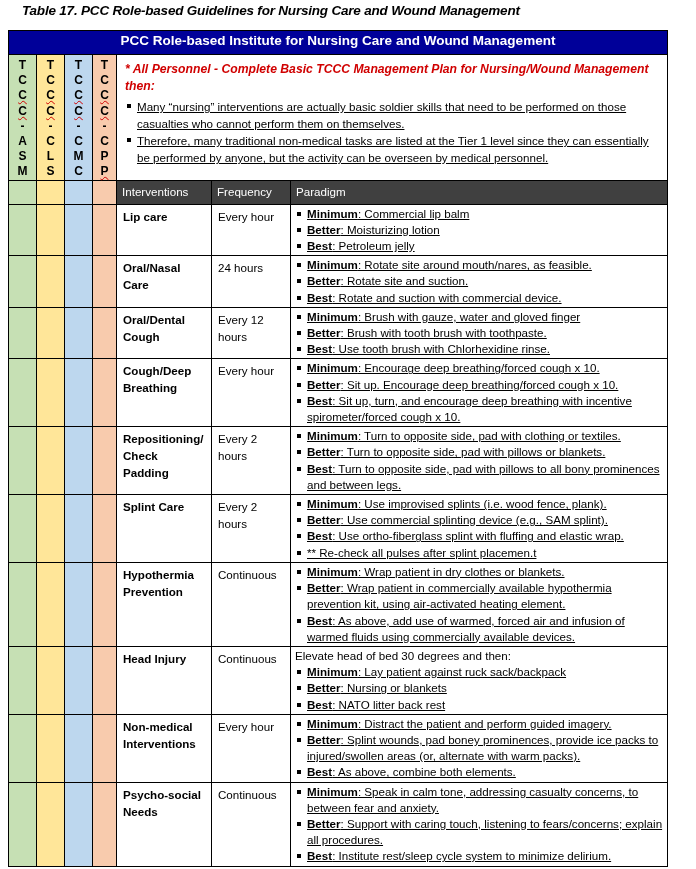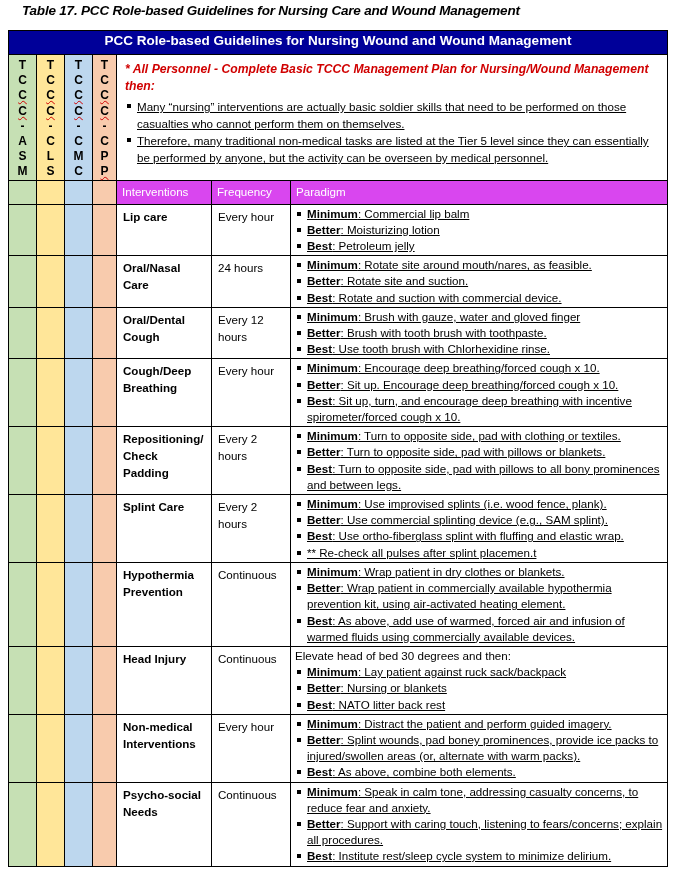--- a/index.html
+++ b/index.html
@@ -42,7 +42,7 @@
   </colgroup>
   <tbody id="tbody">
     <tr class="banner">
-      <td colspan="7">PCC Role-based Guidelines for Nursing Wound and Wound Management</td>
+      <td colspan="7">PCC Role-based Institute for Nursing Care and Wound Management</td>
     </tr>
     <tr id="intro-row">
       <td class="role c-green">

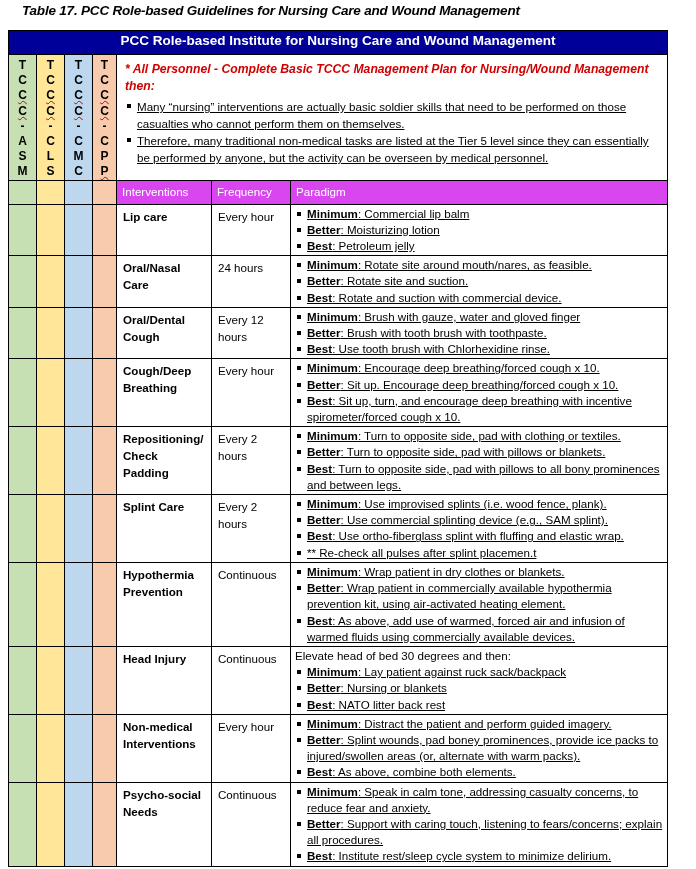--- a/index.html
+++ b/index.html
@@ -89,7 +89,7 @@
         <div class="red">* All Personnel - Complete Basic TCCC Management Plan for Nursing/Wound Management then:</div>
         <ul>
           <li>Many “nursing” interventions are actually basic soldier skills that need to be performed on those casualties who cannot perform them on themselves.</li>
-          <li>Therefore, many traditional non-medical tasks are listed at the Tier 5 level since they can essentially be performed by anyone, but the activity can be overseen by medical personnel.</li>
+          <li>Therefore, many traditional non-medical tasks are listed at the Tier 1 level since they can essentially be performed by anyone, but the activity can be overseen by medical personnel.</li>
         </ul>
       </td>
       </tr>

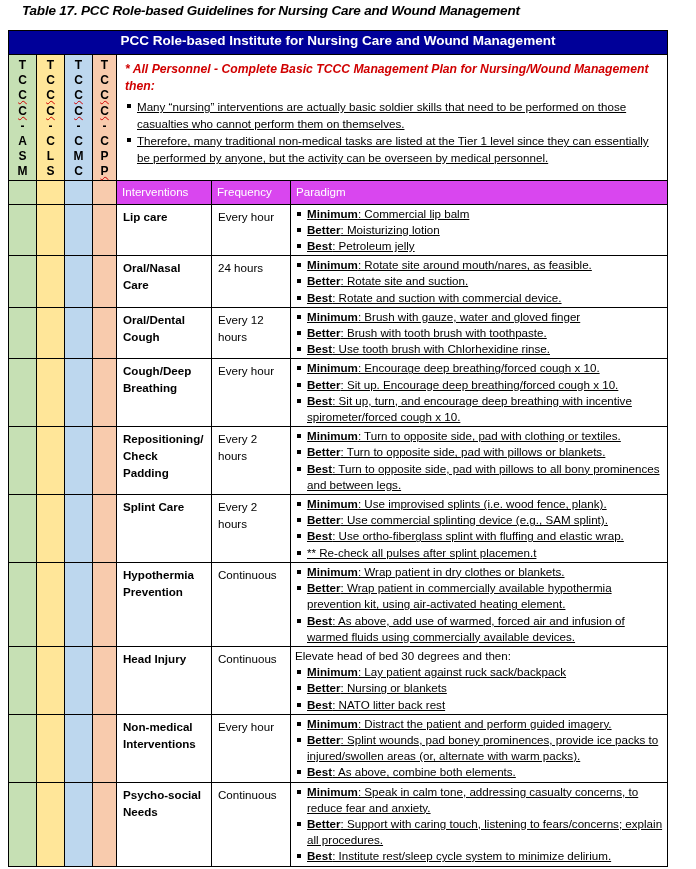--- a/index.html
+++ b/index.html
@@ -19,7 +19,7 @@
   ul { margin:0; padding:0; list-style:none;text-decoration:underline; }
   li { position:relative; padding-left:12px; }
   li::before { content:""; position:absolute; left:2px; top:6px; width:4px; height:4px; background:#000; }
-  .hdr td.h { background:#d946ef; color:#fff; padding:4px 5px 0 5px; height:19px; }
+  .hdr td.h { background:#404040; color:#fff; padding:4px 5px 0 5px; height:19px; }
   .icell { font-weight:bold; padding:3px 6px 2px 6px !important; line-height:17px; }
   .fcell { padding:3px 6px 2px 6px !important; line-height:17px; }
   .pcell { padding:1px 4px 1px 4px !important; line-height:16.2px; }

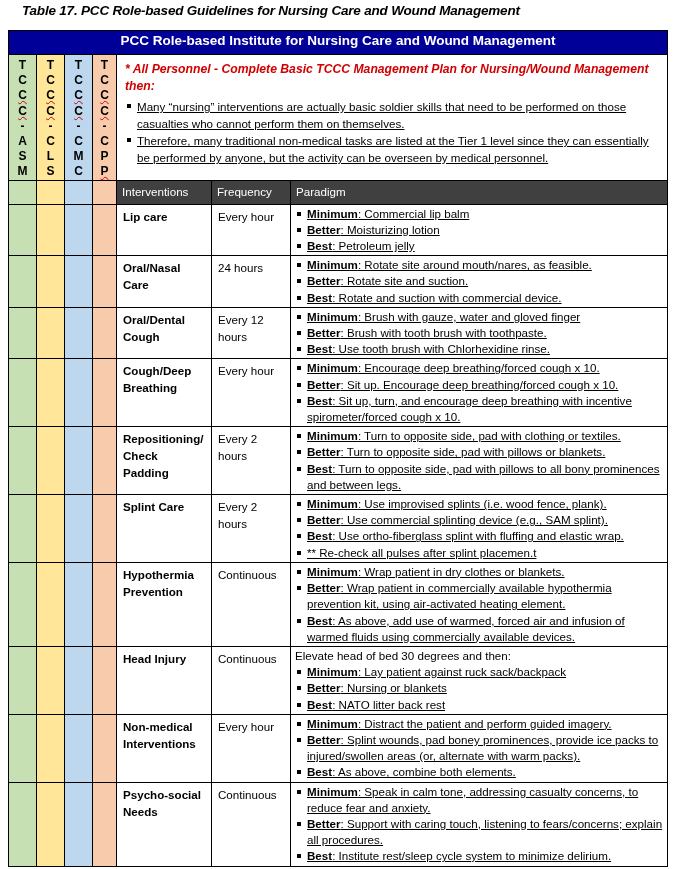--- a/index.html
+++ b/index.html
@@ -248,7 +248,7 @@
         <td class="fcell">Continuous</td>
         <td class="pcell">
           <ul>
-            <li><b>Minimum</b><span>: Speak in calm tone, addressing casualty concerns, to reduce fear and anxiety.</span></li>
+            <li><b>Minimum</b><span>: Speak in calm tone, addressing casualty concerns, to between fear and anxiety.</span></li>
             <li><b>Better</b><span>: Support with caring touch, listening to fears/concerns; explain all procedures.</span></li>
             <li><b>Best</b><span>: Institute rest/sleep cycle system to minimize delirium.</span></li>
           </ul>

